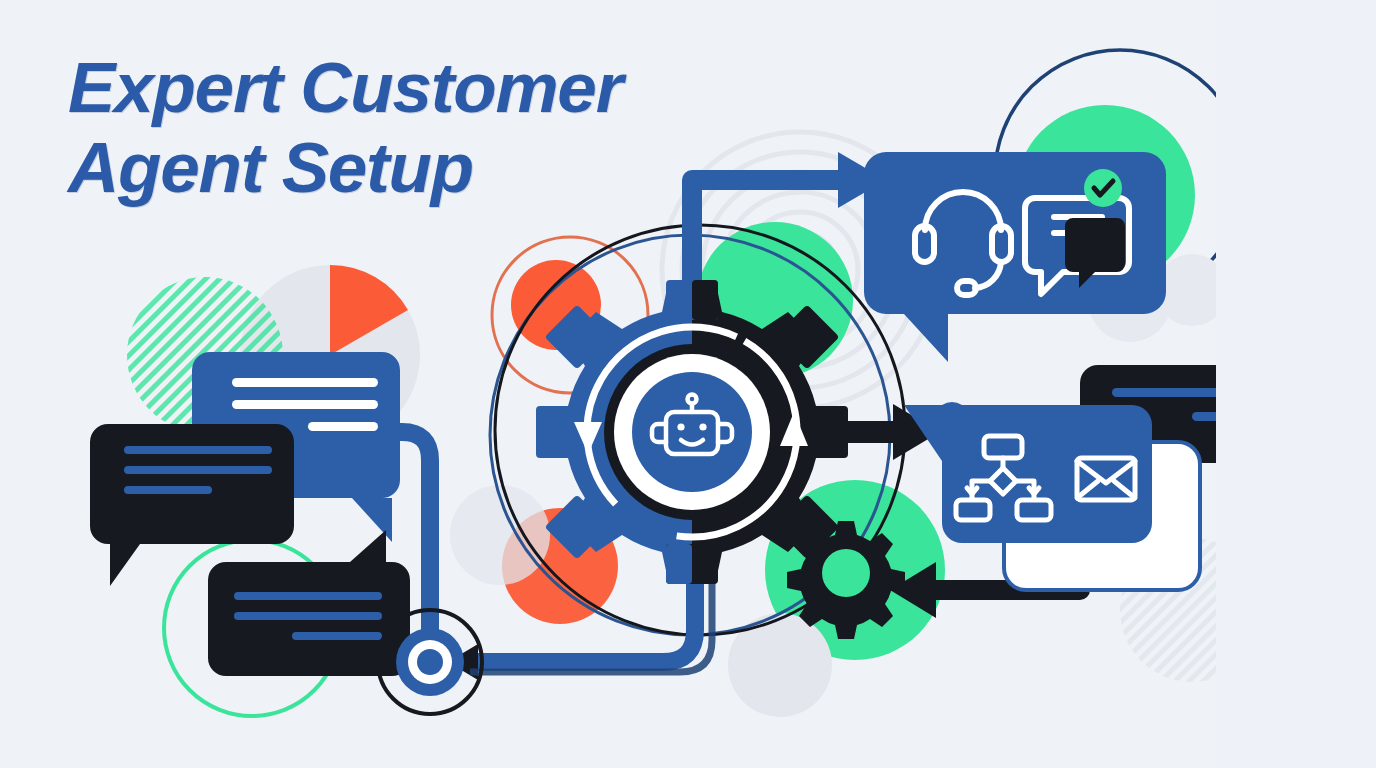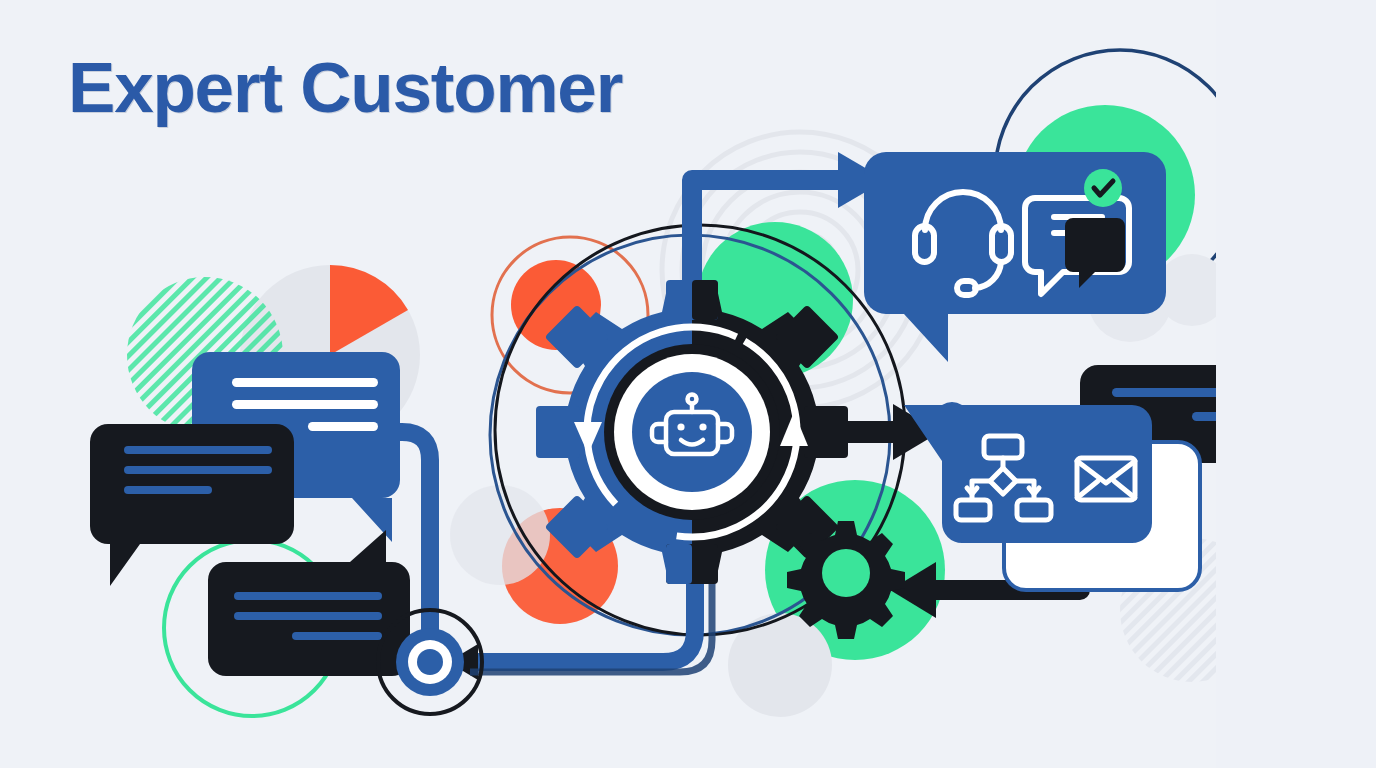--- a/index.html
+++ b/index.html
@@ -17,6 +17,7 @@
     height: 768px;
     overflow: hidden;
     background: #eff2f7;
+    font-style: italic;
   }
   #art {
     position: absolute;

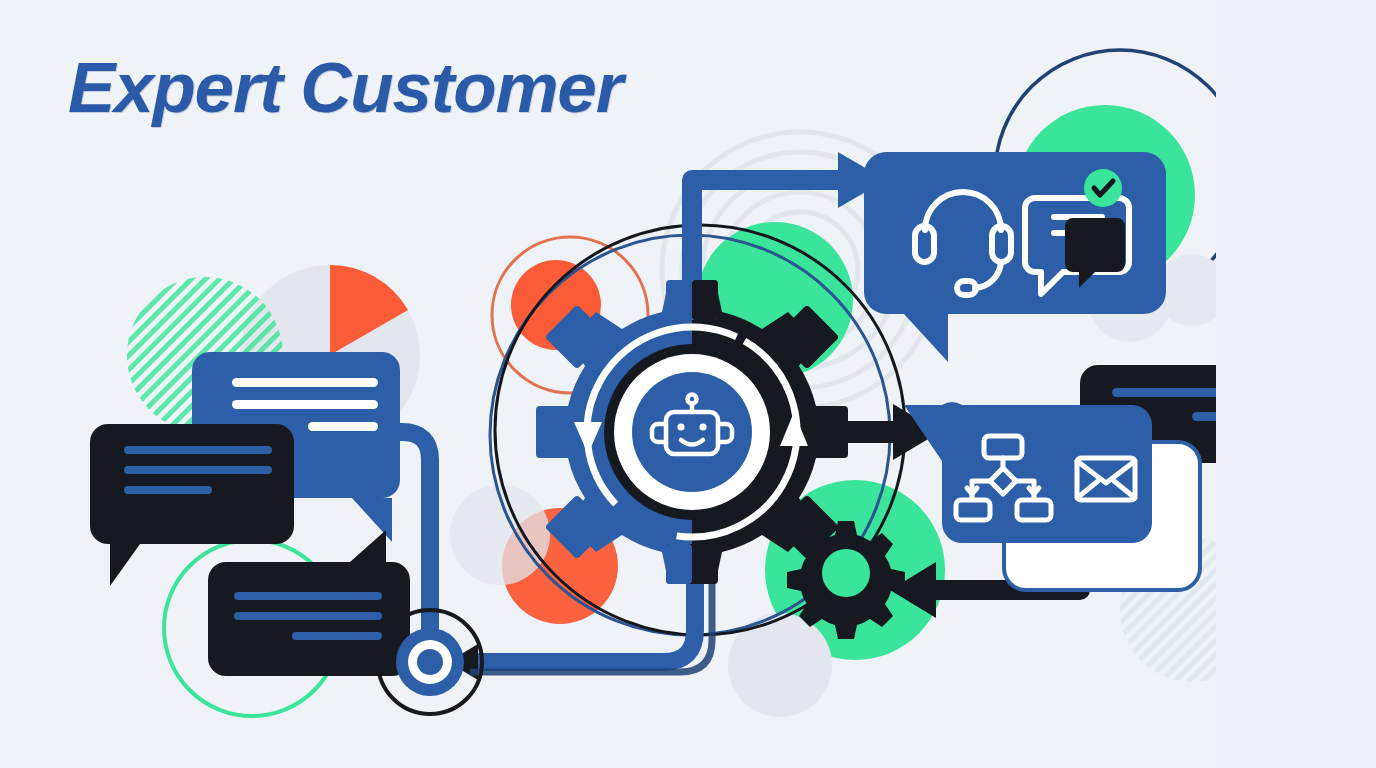--- a/index.html
+++ b/index.html
@@ -292,6 +292,7 @@
 
   <div id="title-layer">
     <div class="title-line" style="color: rgb(43, 90, 168);">Expert Customer</div>
+    <div class="title-line" style="color: rgb(43, 90, 168);">Agent Setup</div>
   </div>
 
 </div>

